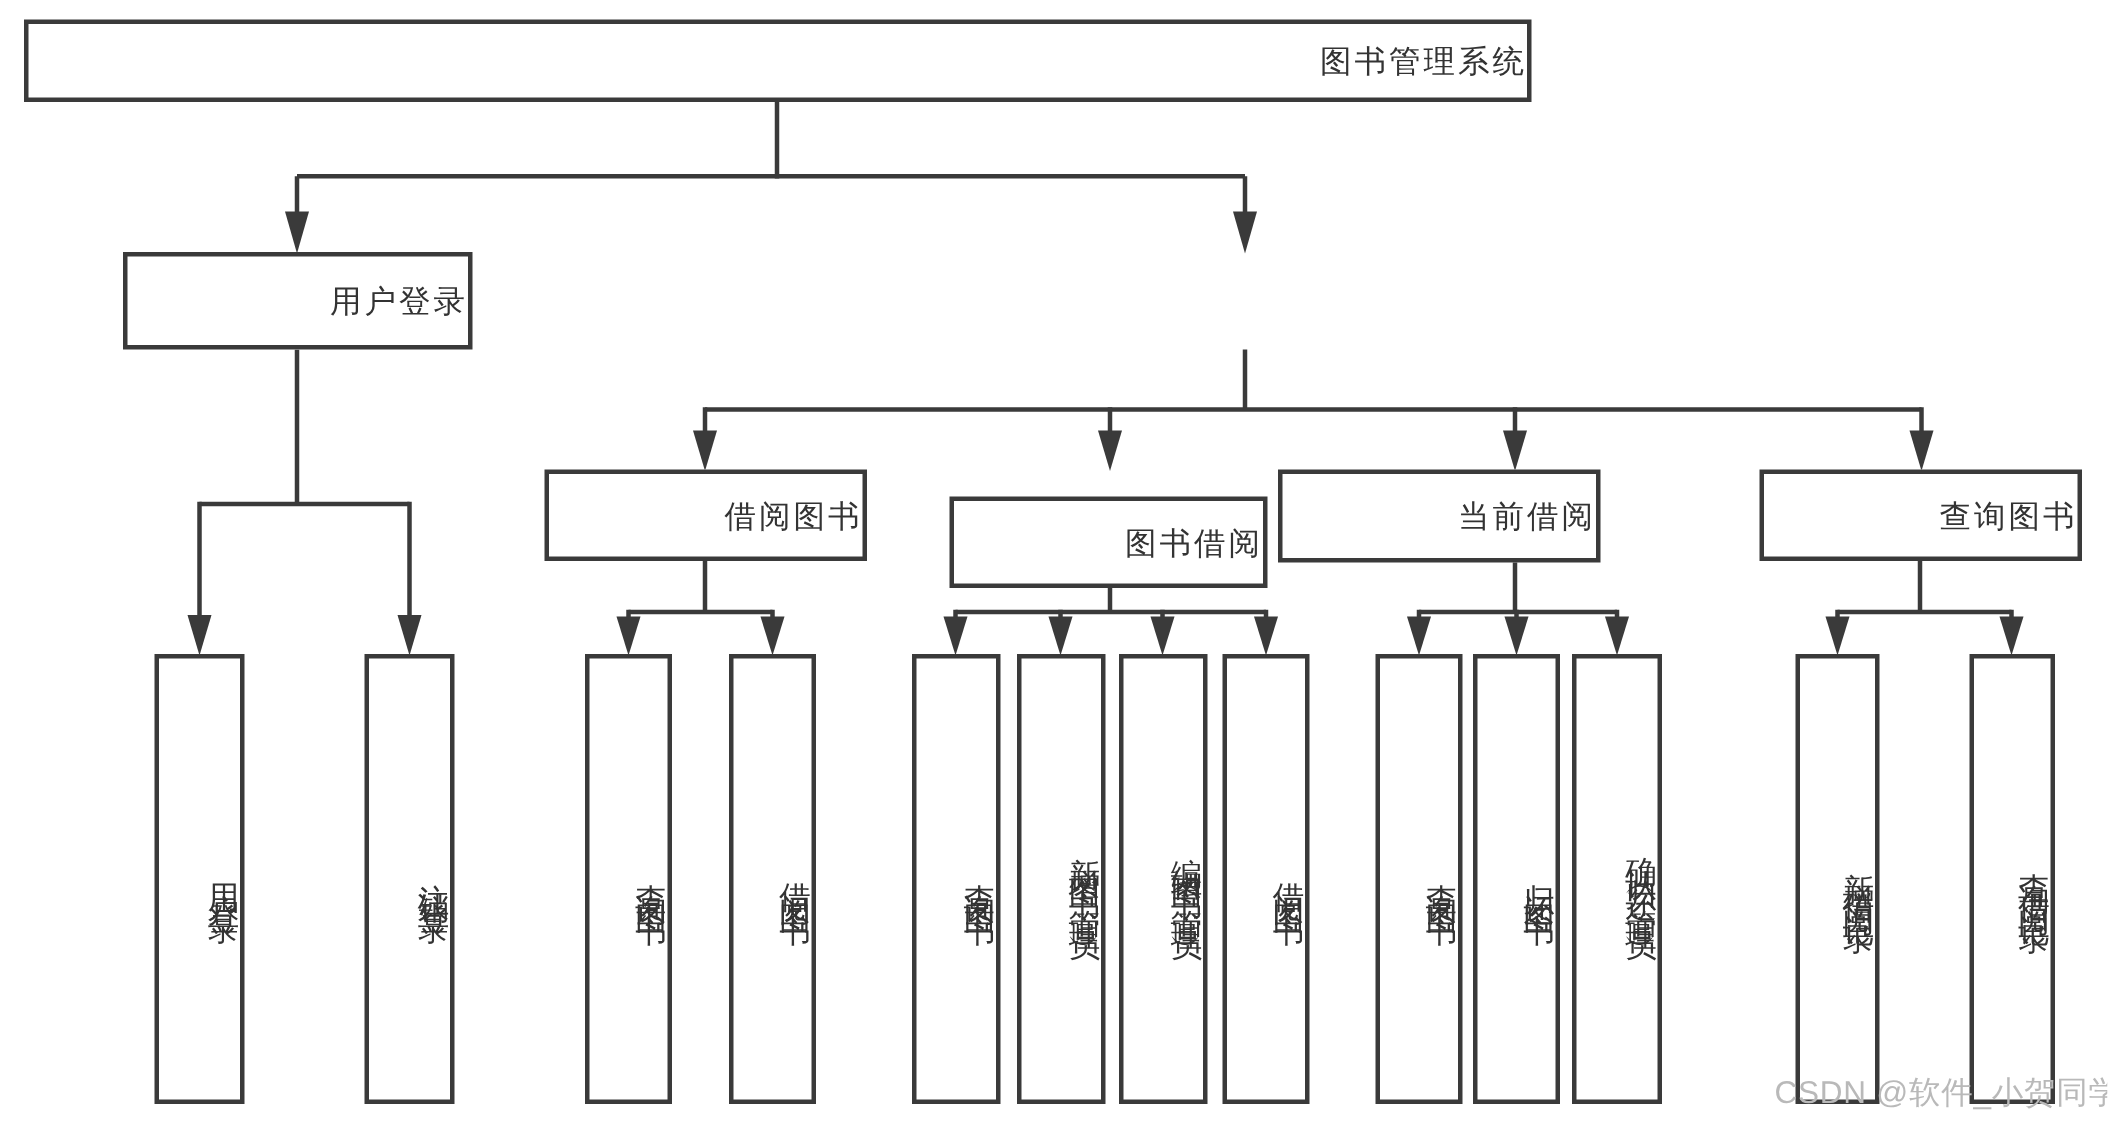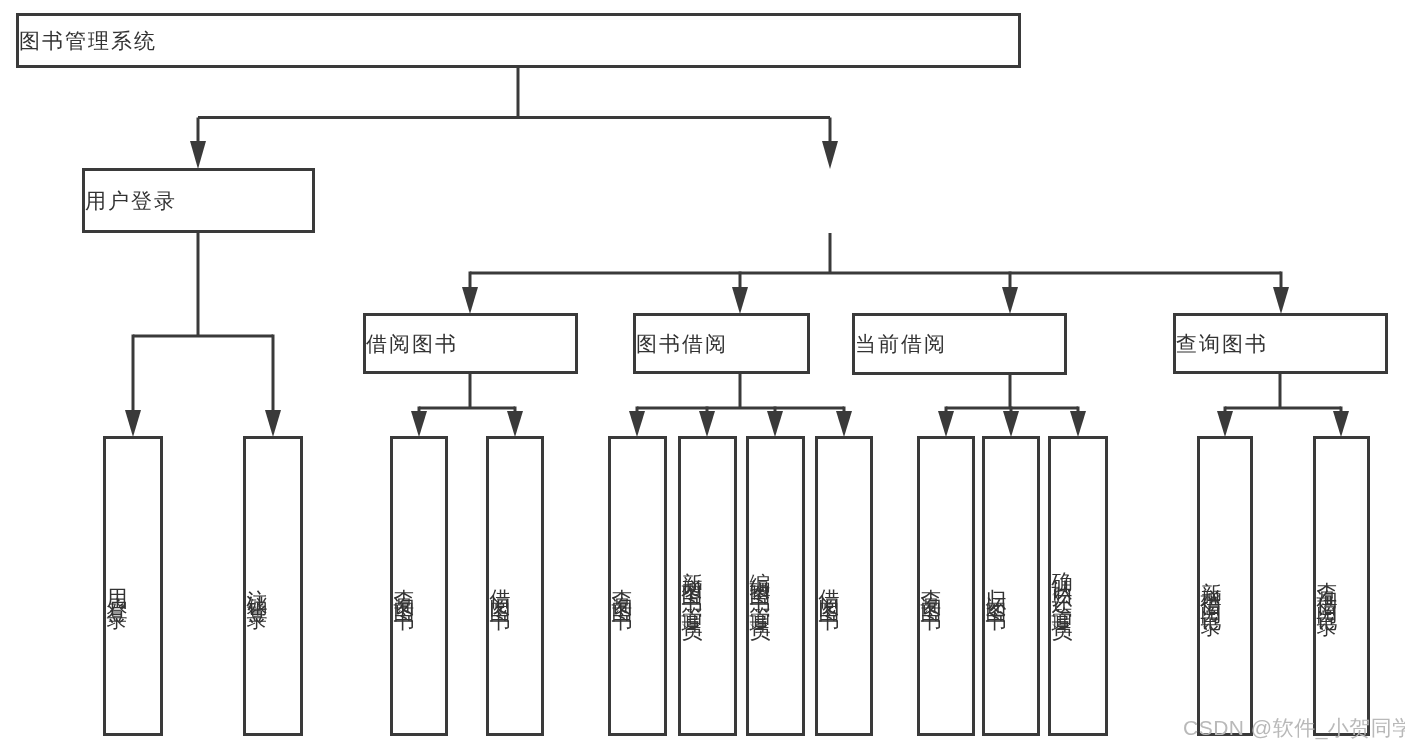--- a/index.html
+++ b/index.html
@@ -20,7 +20,7 @@
     background: #ffffff;
     display: flex;
     align-items: center;
-    justify-content: flex-start;
+    justify-content: flex-end;
     z-index: 2;
   }
   .box.h span {

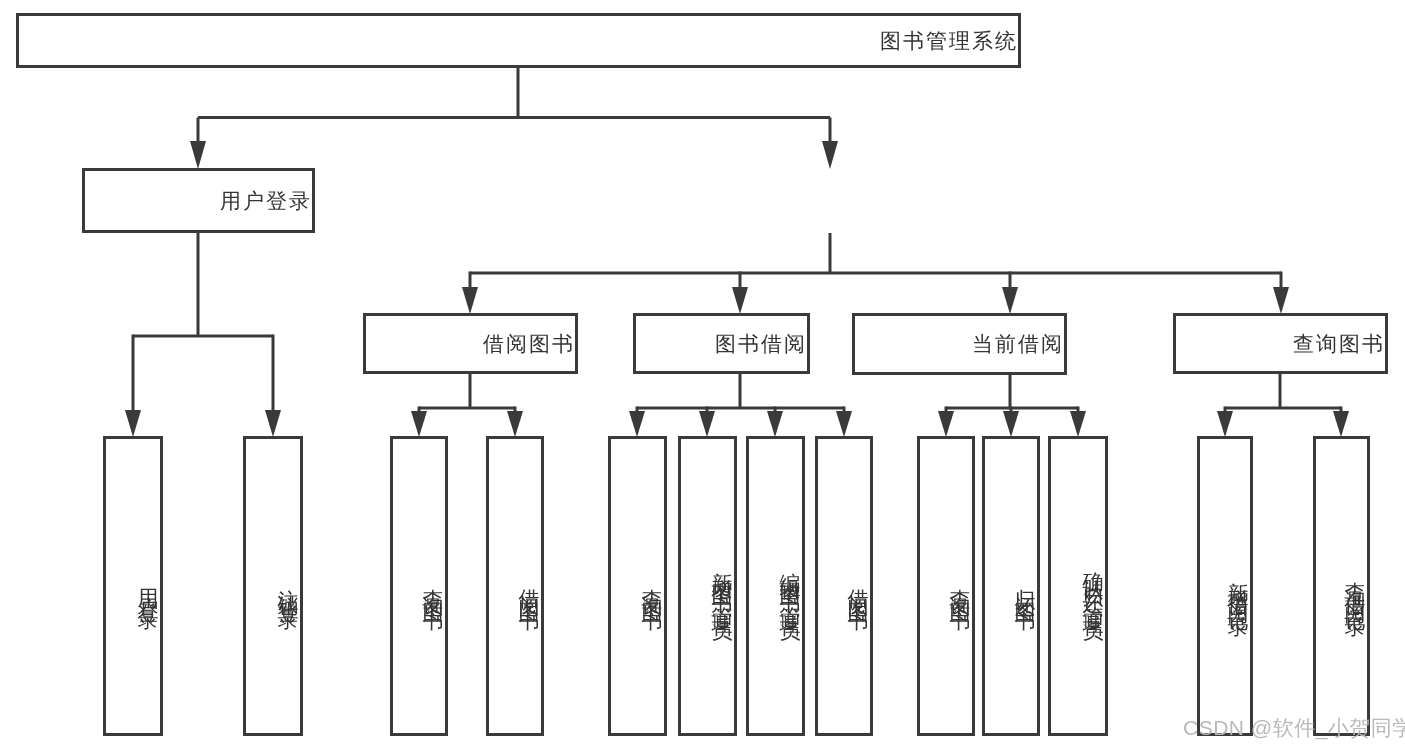--- a/index.html
+++ b/index.html
@@ -127,7 +127,7 @@
   <div class="box h" style="left:363px; top:313px; width:215px; height:61px;">
     <span>借阅图书</span>
   </div>
-  <div class="box h" style="left:633px; top:313px; width:177px; height:61px;">
+  <div class="box h" style="left:633px; top:331px; width:212px; height:61px;">
     <span>图书借阅</span>
   </div>
   <div class="box h" style="left:852px; top:313px; width:215px; height:62px;font-family:Liberation Serif, serif;">

